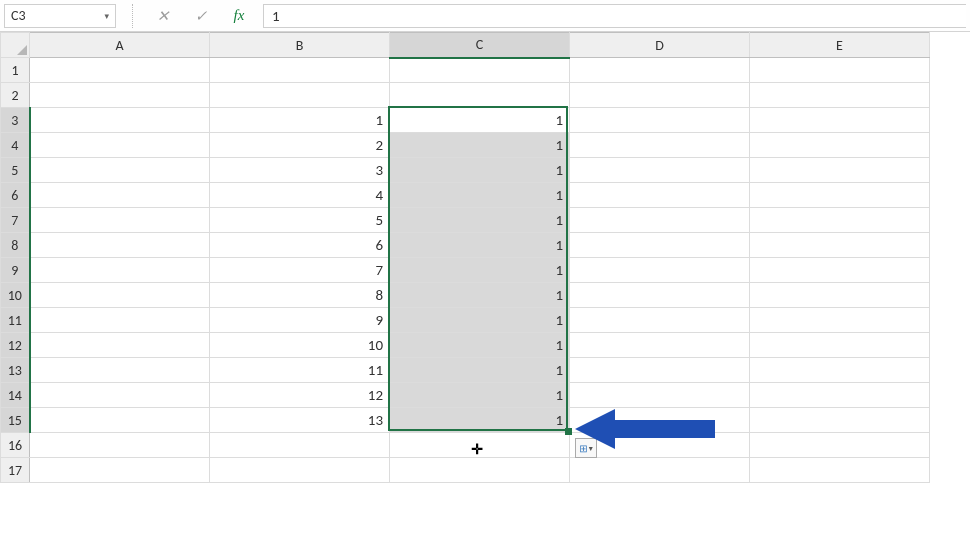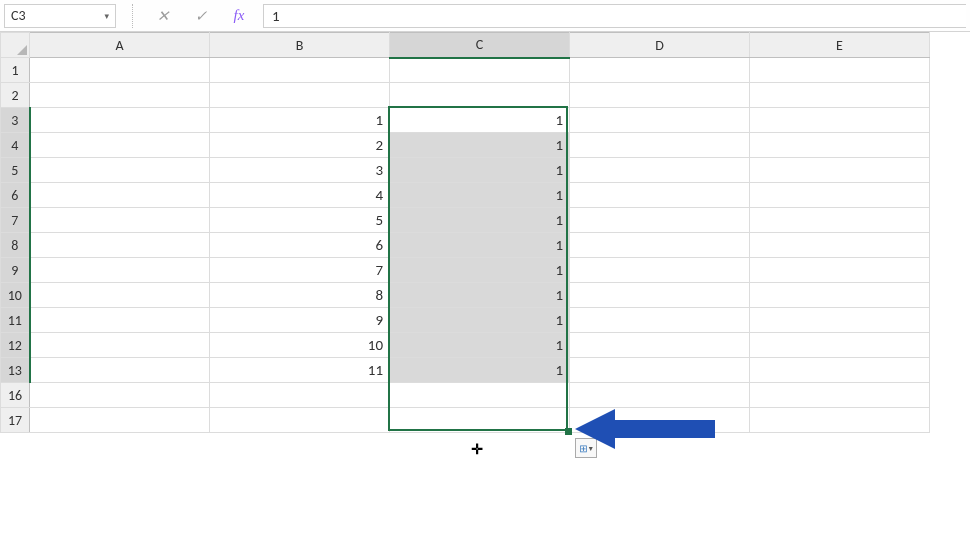--- a/index.html
+++ b/index.html
@@ -56,7 +56,7 @@
       font-size: 15px;
     }
     .fb-btn.fx {
-      color: #8b5cf6;
+      color: #15803d;
     }
     .formula-input {
       flex: 1;

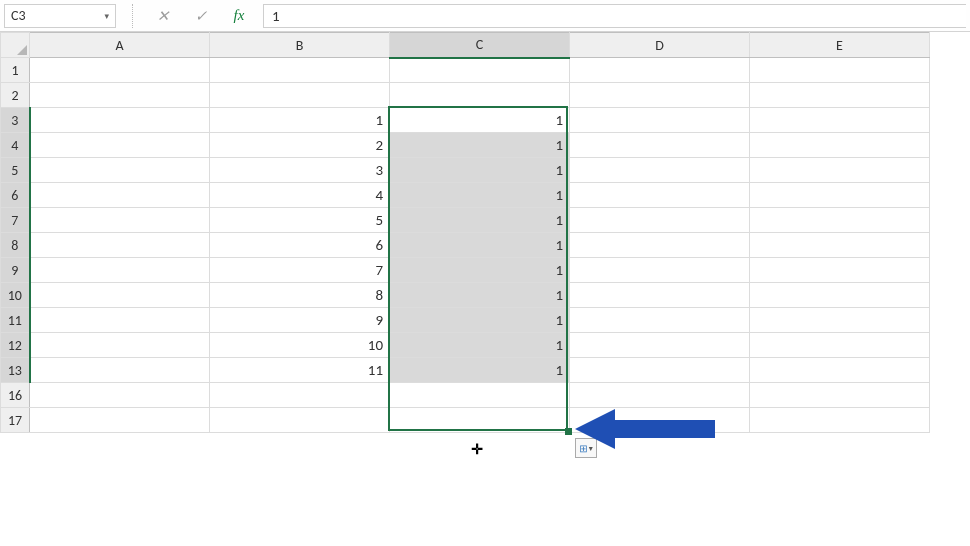--- a/index.html
+++ b/index.html
@@ -314,6 +314,14 @@
           <td class="cell"></td>
           <td class="cell"></td>
         </tr>
+        <tr style="height: 25px;">
+          <th class="row-hdr hi">14</th>
+          <td class="cell"></td>
+          <td class="cell">12</td>
+          <td class="cell sel">1</td>
+          <td class="cell"></td>
+          <td class="cell"></td>
+        </tr>
         <tr style="height: 25px; margin-left: 28px;">
           <th class="row-hdr">16</th>
           <td class="cell"></td>

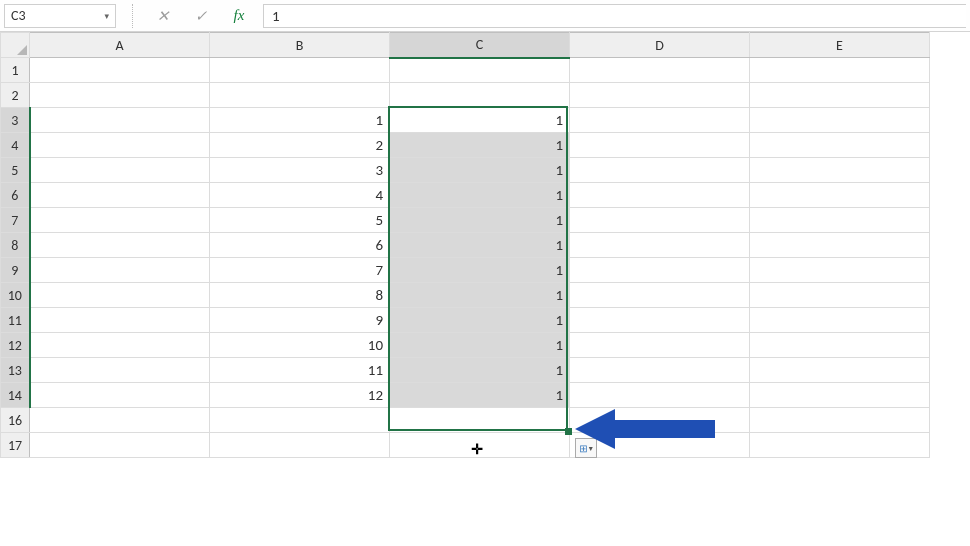--- a/index.html
+++ b/index.html
@@ -322,6 +322,14 @@
           <td class="cell"></td>
           <td class="cell"></td>
         </tr>
+        <tr style="height: 25px;">
+          <th class="row-hdr hi">15</th>
+          <td class="cell"></td>
+          <td class="cell">13</td>
+          <td class="cell sel">1</td>
+          <td class="cell"></td>
+          <td class="cell"></td>
+        </tr>
         <tr style="height: 25px; margin-left: 28px;">
           <th class="row-hdr">16</th>
           <td class="cell"></td>

